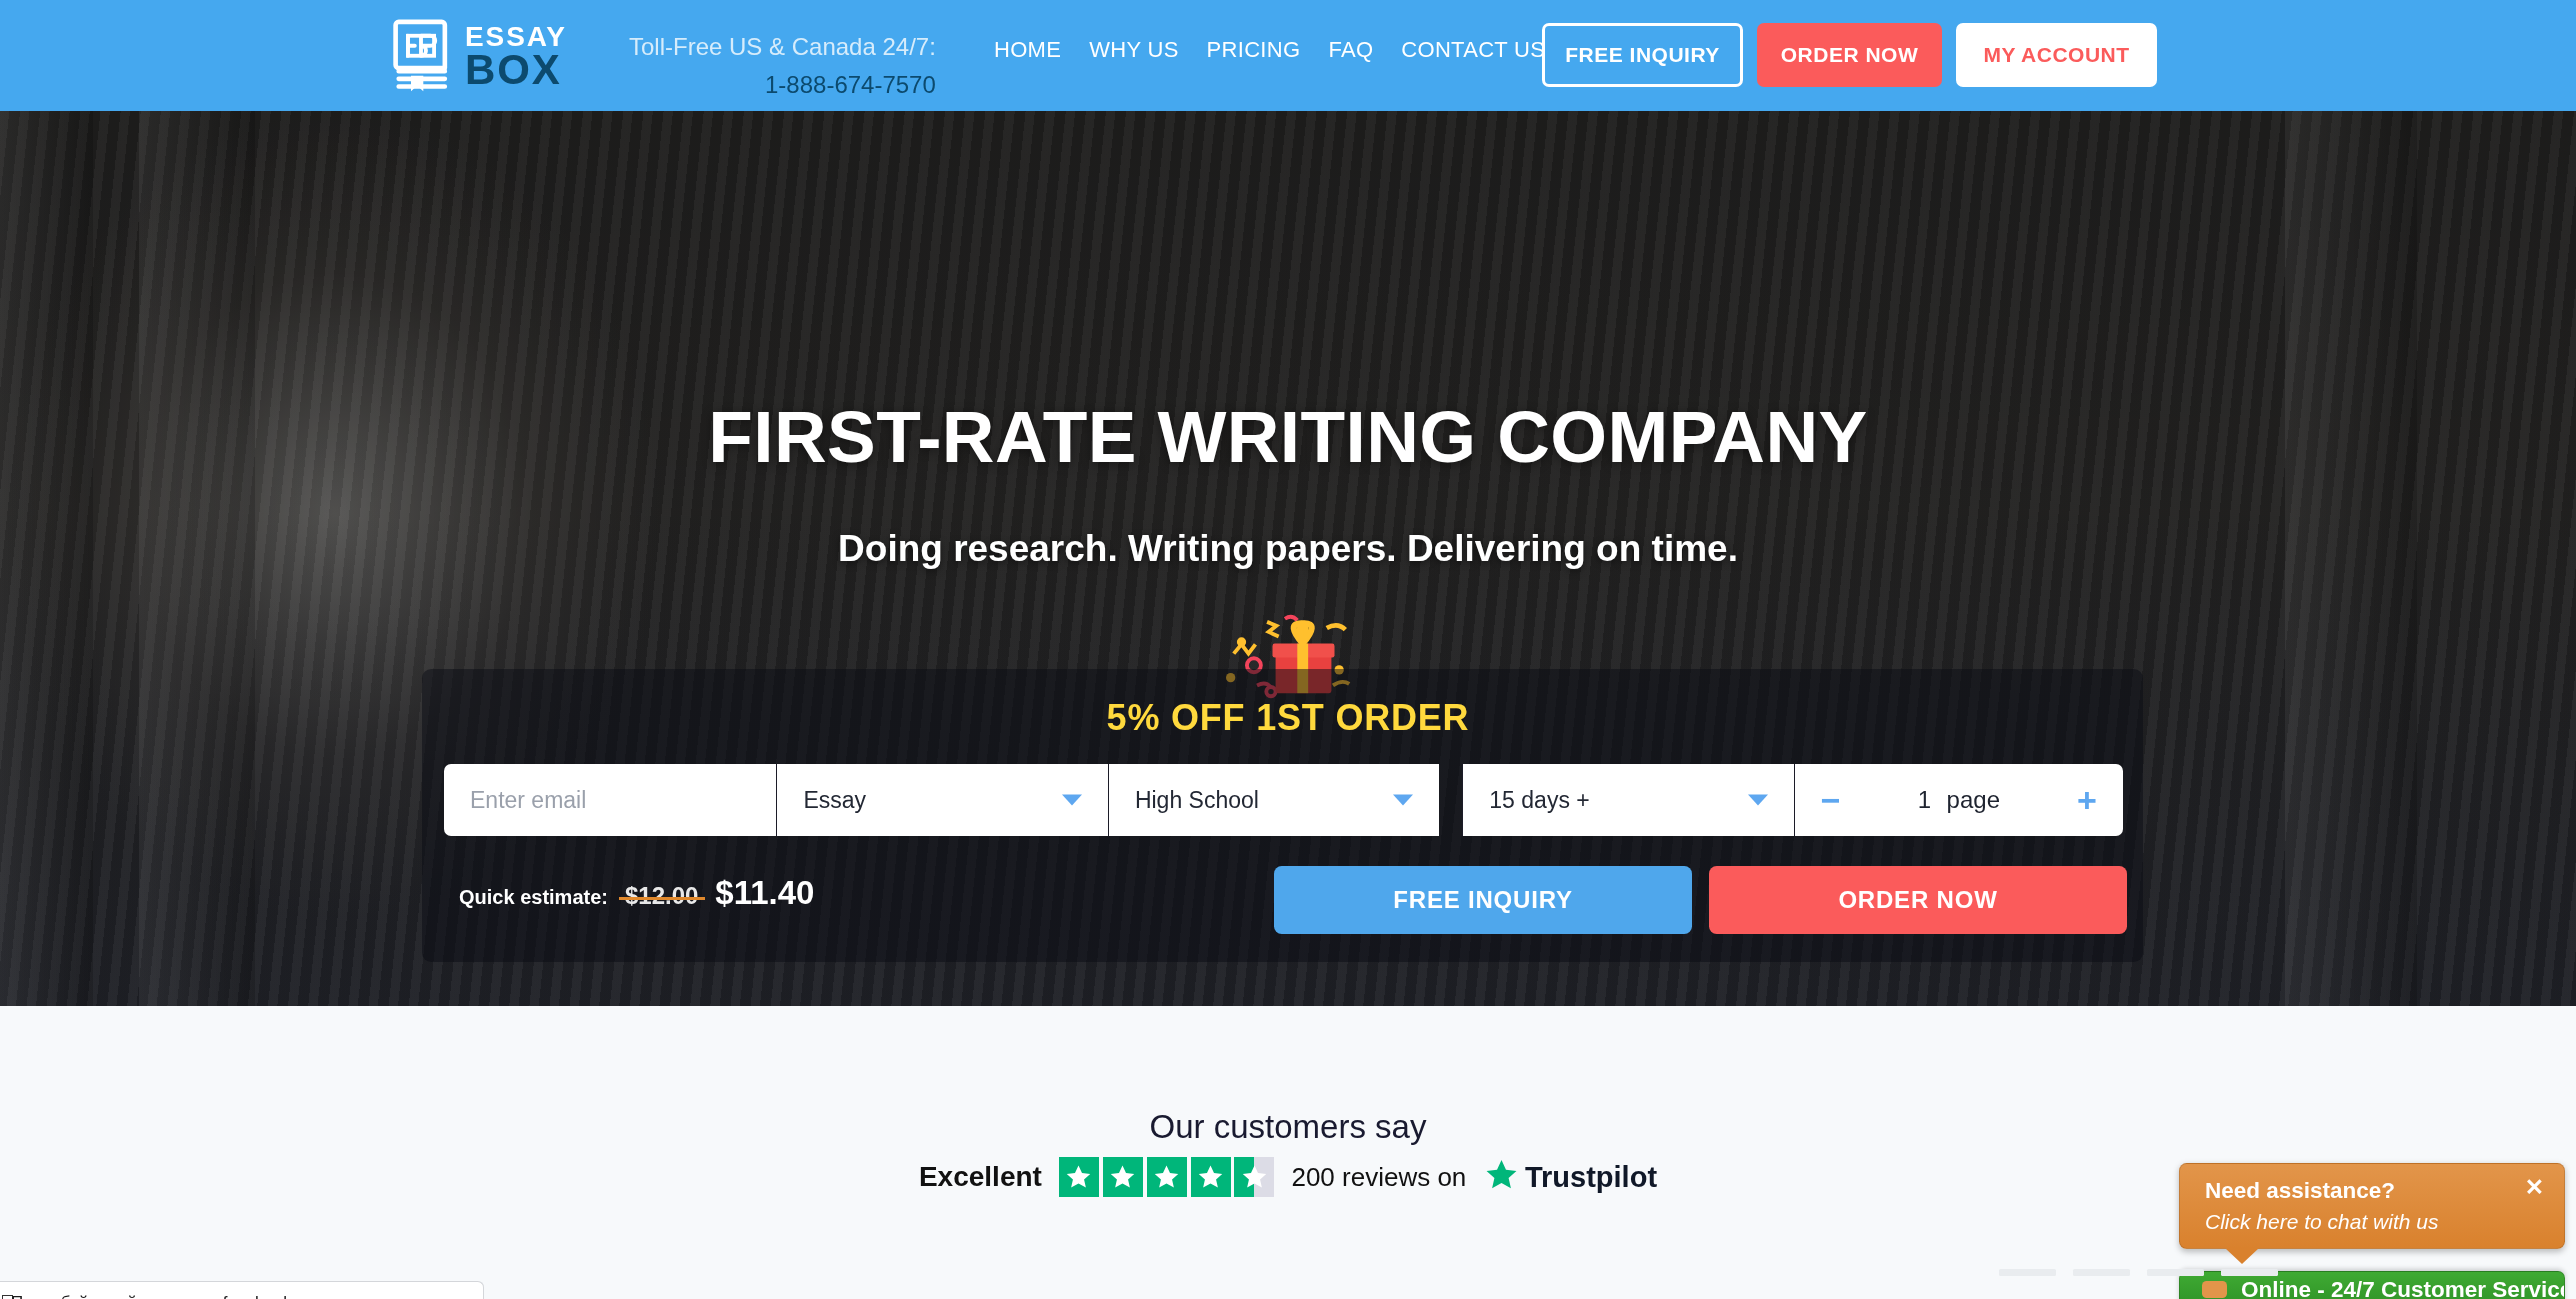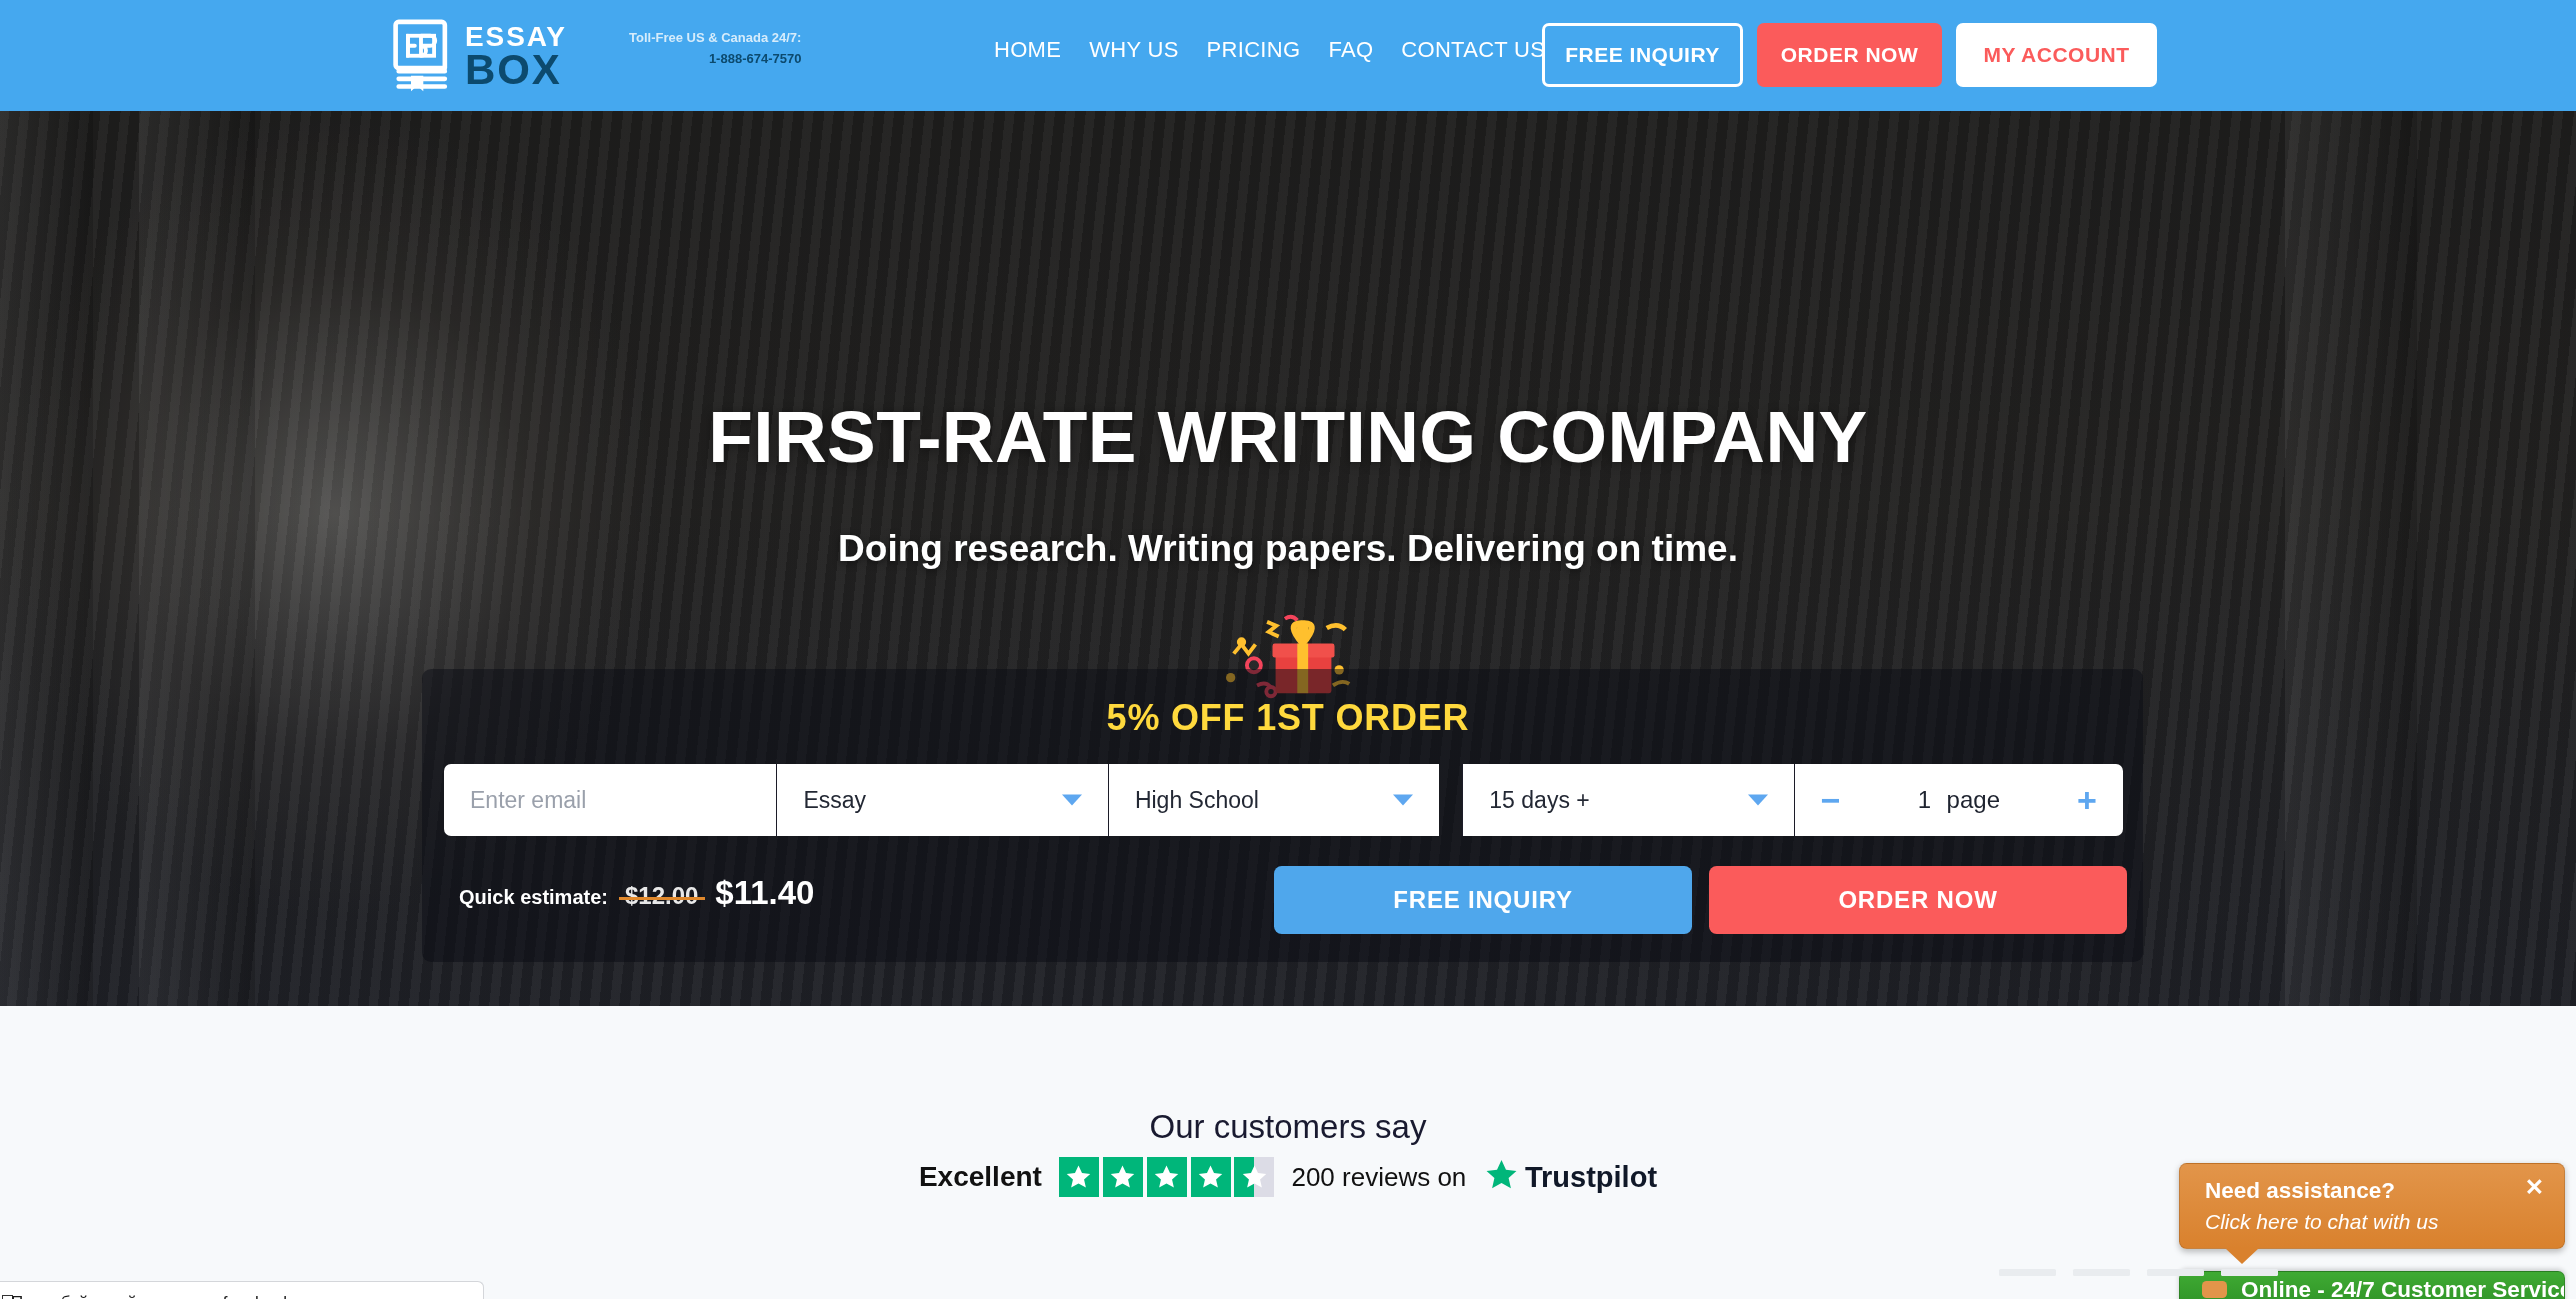--- a/index.html
+++ b/index.html
@@ -35,7 +35,7 @@
   }
   .tollfree {
     position: absolute; left: 629px; top: 28px;
-    color: #d6ecfb; font-size: 13px; font-weight: 700;
+    color: #d6ecfb; font-size: 24px; font-weight: 400;
     line-height: 1.6;
   }
   .tollfree .num { display: block; color: #0c4a6e; text-align: right; }

